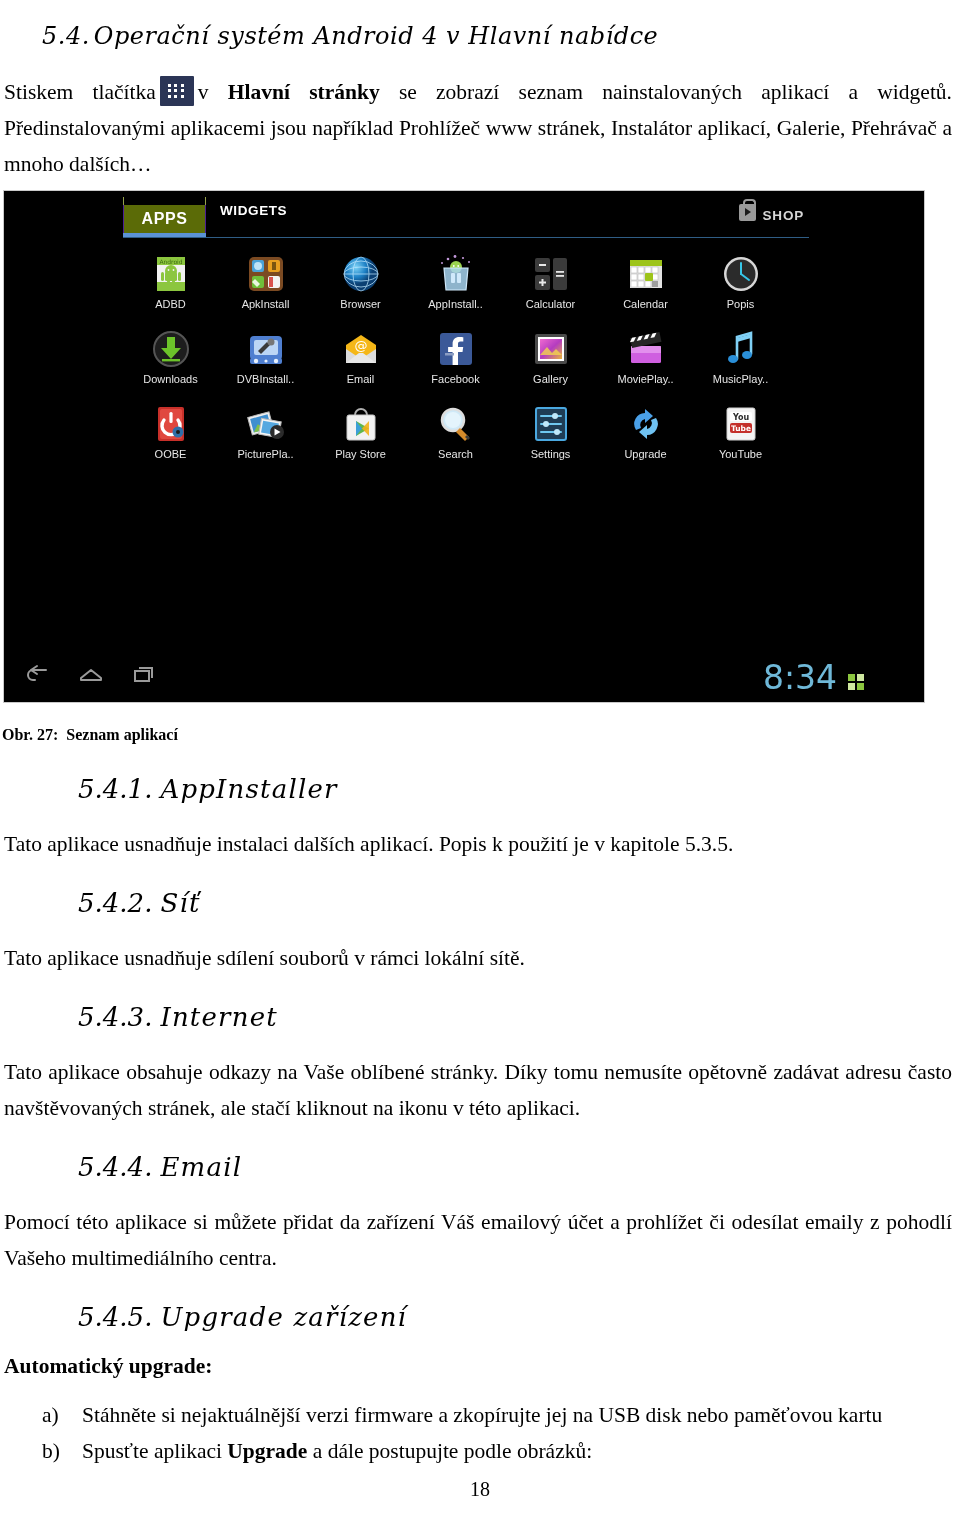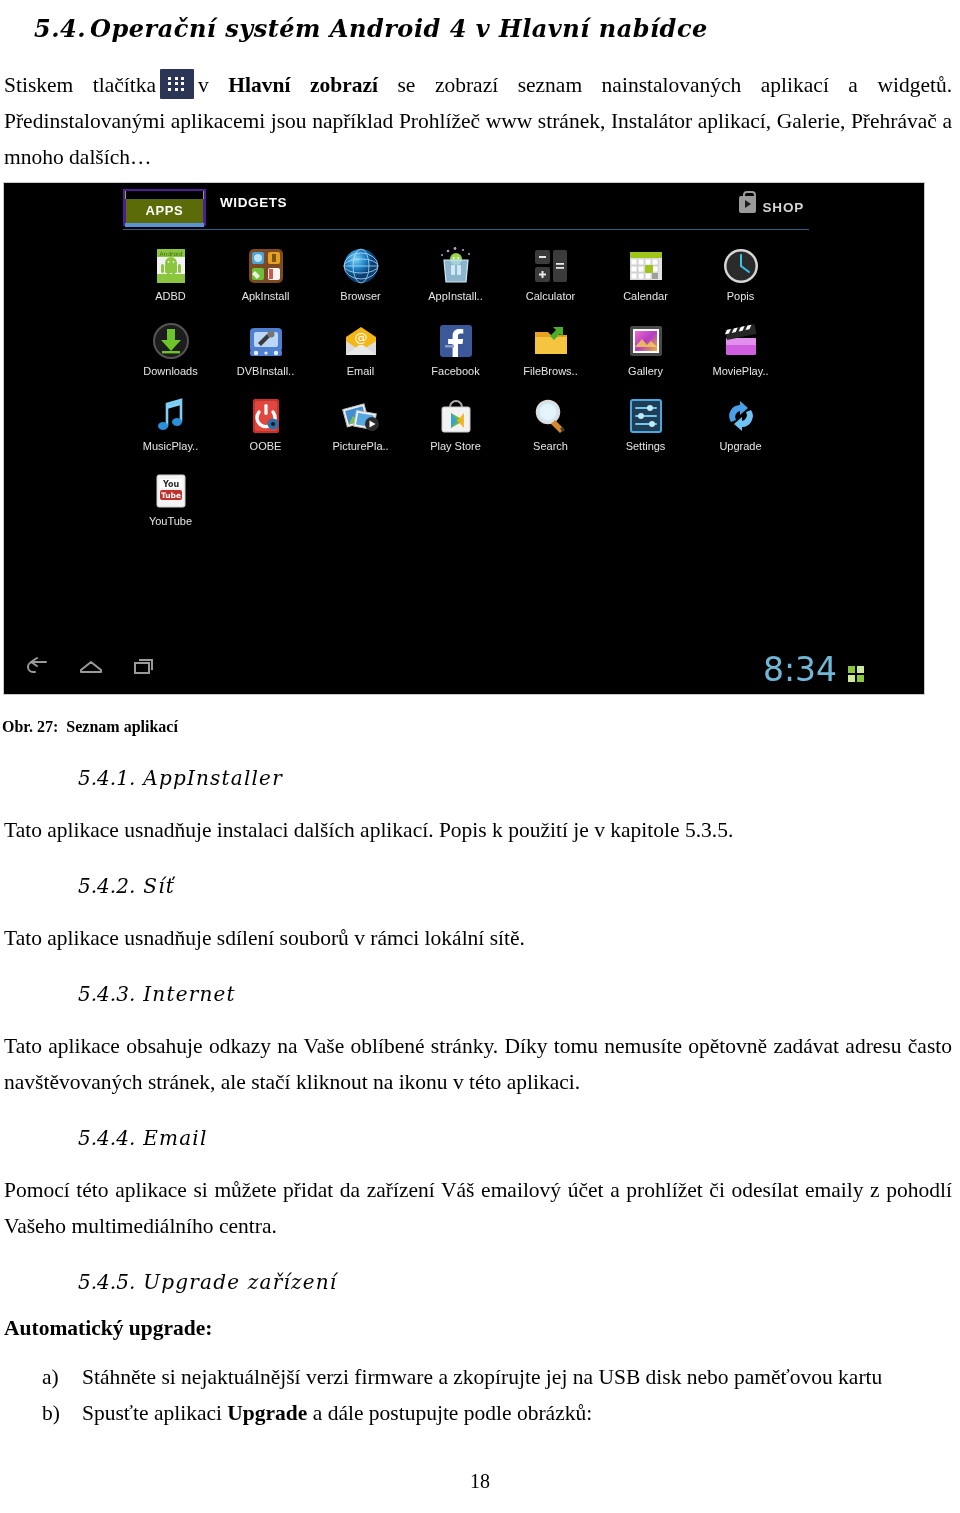--- a/index.html
+++ b/index.html
@@ -28,9 +28,9 @@
     font-family: "DejaVu Serif", serif;
     font-style: italic;
     font-size: 24px;
-    font-weight: 700;
+    font-weight: 400;
     letter-spacing: 0.5px;
-    margin: 0;
+    margin: 8px;
     padding: 14px 16px 0 34px;
     white-space: nowrap;
   }

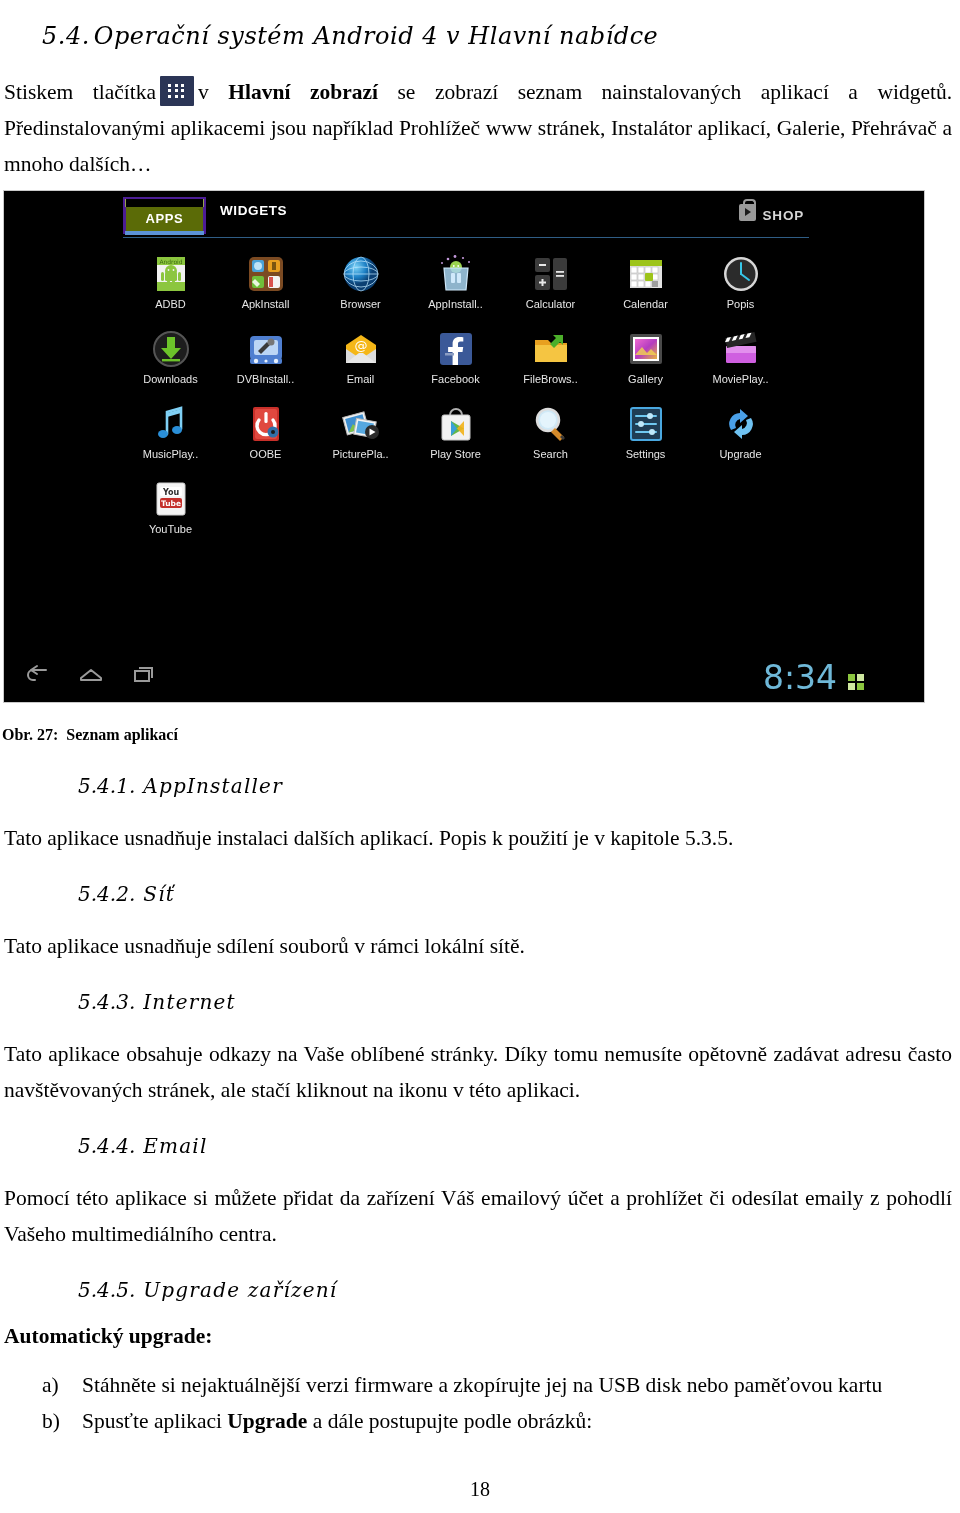--- a/index.html
+++ b/index.html
@@ -361,7 +361,7 @@
           <i></i>
           <i></i>
           <i></i>
-        </span></span><span>v</span> <b>Hlavní zobrazí</b> <span>se zobrazí seznam nainstalovaných aplikací a widgetů. Předinstalovanými aplikacemi jsou například Prohlížeč www stránek, Instalátor aplikací, Galerie, Přehrávač a mnoho dalších…</span>
+        </span></span><span>v</span> <b>Hlavní stránky</b> <span>se zobrazí seznam nainstalovaných aplikací a widgetů. Předinstalovanými aplikacemi jsou například Prohlížeč www stránek, Instalátor aplikací, Galerie, Přehrávač a mnoho dalších…</span>
   </p>
 
   <div class="shot-wrap">

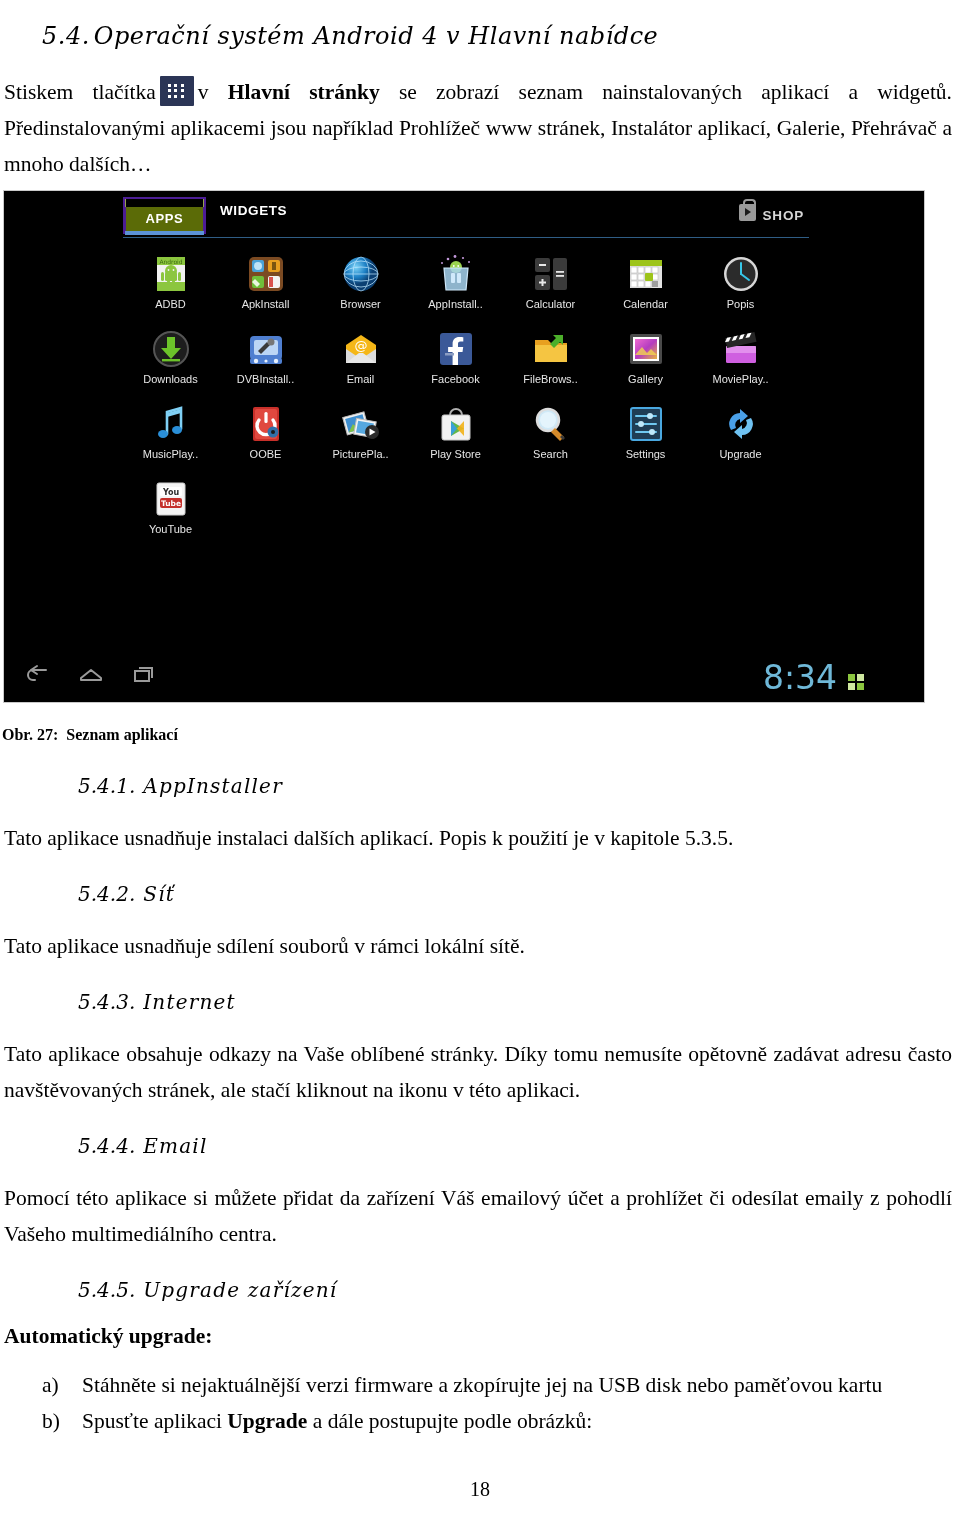--- a/index.html
+++ b/index.html
@@ -108,11 +108,11 @@
     width: 83px;
     height: 37px;
     background: #5b6b07;
-    border: 3px solid #4c1d95;
+    border: 1px solid #4c1d95;
     box-sizing: border-box;
     color: #ffffff;
     font-family: "Liberation Sans", sans-serif;
-    font-size: 13px;
+    font-size: 16px;
     font-weight: bold;
     letter-spacing: 0.6px;
     display: flex;

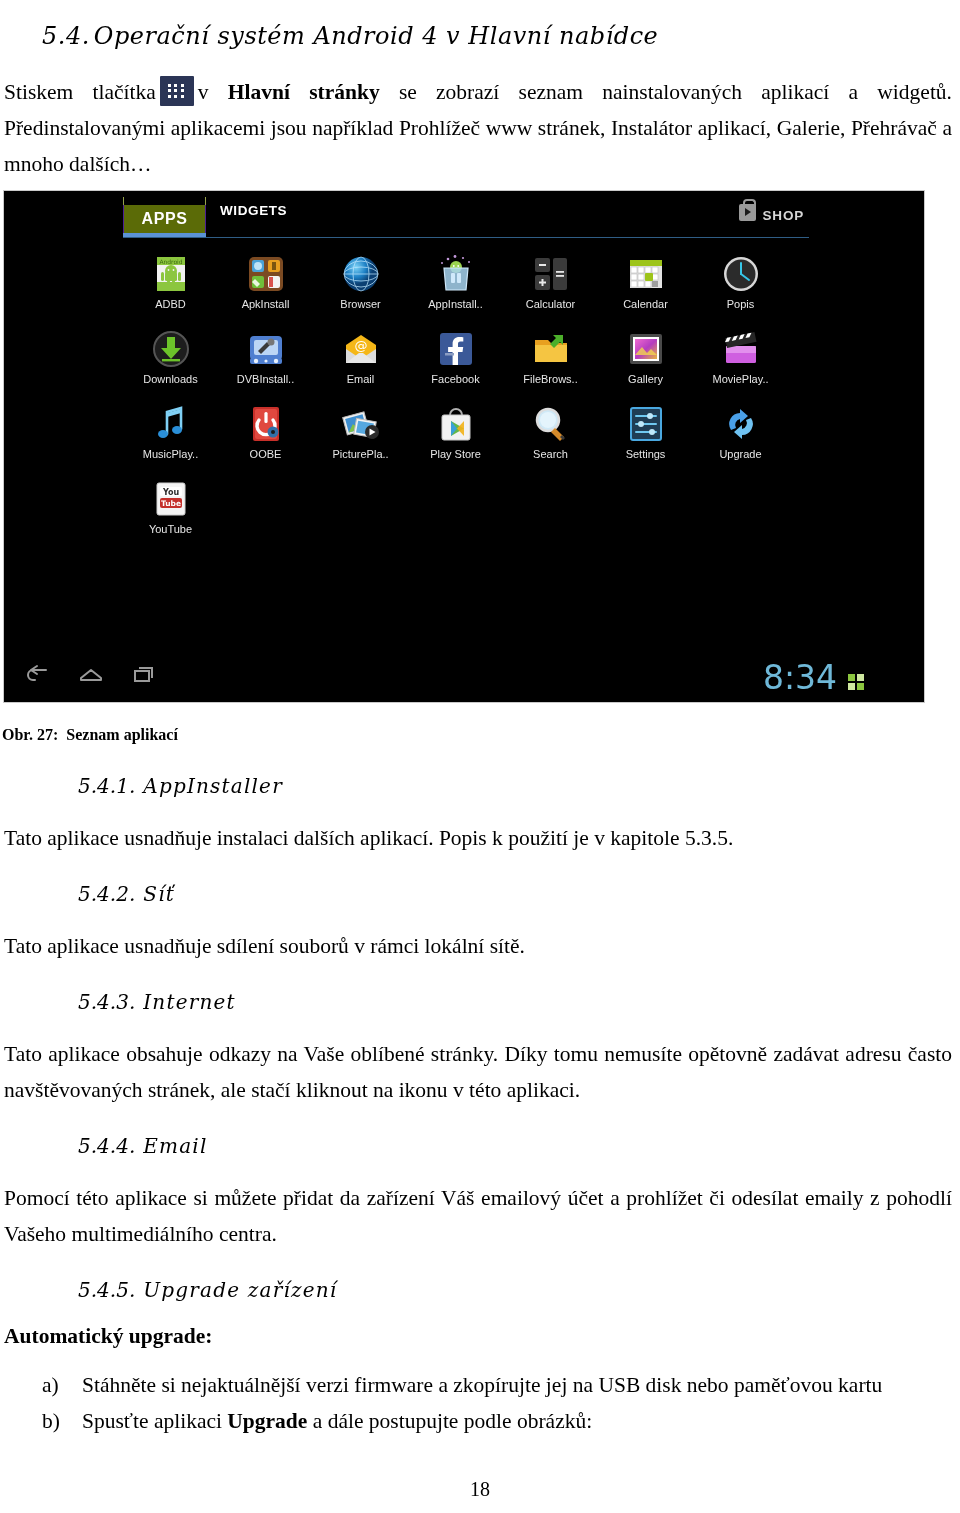--- a/index.html
+++ b/index.html
@@ -571,16 +571,6 @@
           <div class="lbl">Facebook</div>
         </div>
 
-        <div class="app">
-          <div class="glyph">
-            <svg class="ic" viewBox="0 0 40 40">
-              <path d="M4 11 h13 l3 3 h16 v19 h-32 z" fill="#e8a020"></path>
-              <path d="M4 16 h32 v17 h-32 z" fill="#f5c542"></path>
-              <path d="M22 6 l10 0 l0 10 l-3 -3 l-6 6 l-4 -4 l6 -6 z" fill="#4caf2a"></path>
-            </svg>
-          </div>
-          <div class="lbl">FileBrows..</div>
-        </div>
 
         <div class="app">
           <div class="glyph">

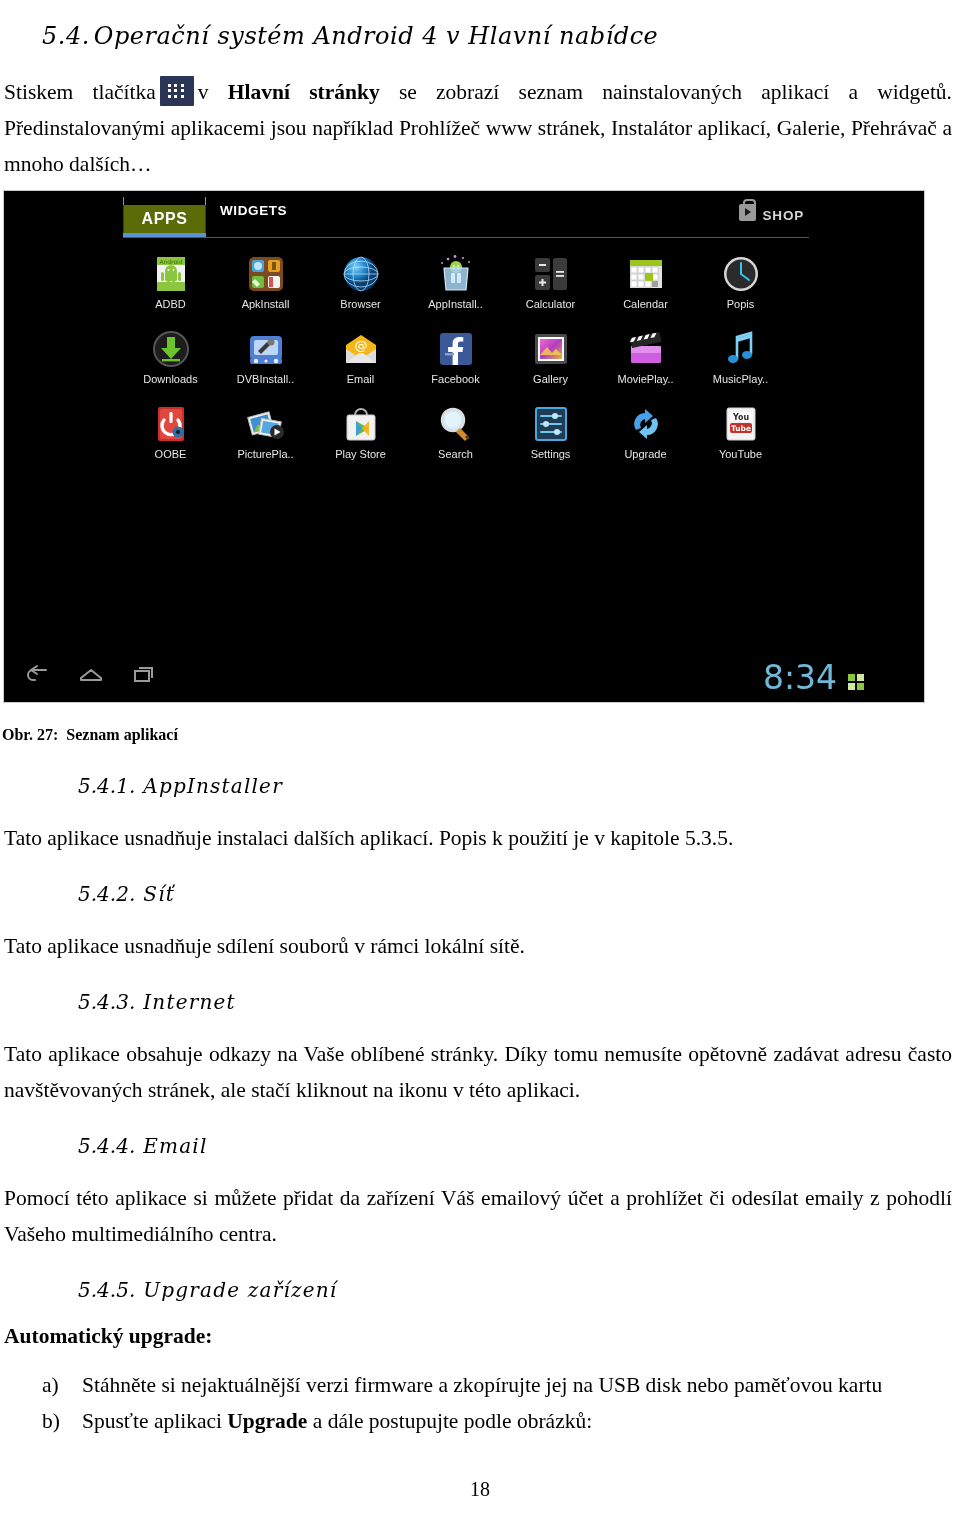--- a/index.html
+++ b/index.html
@@ -289,7 +289,7 @@
   .h3 {
     font-family: "DejaVu Serif", serif;
     font-style: italic;
-    font-size: 20px;
+    font-size: 26px;
     font-weight: 500;
     letter-spacing: 1.2px;
     margin: 0;

